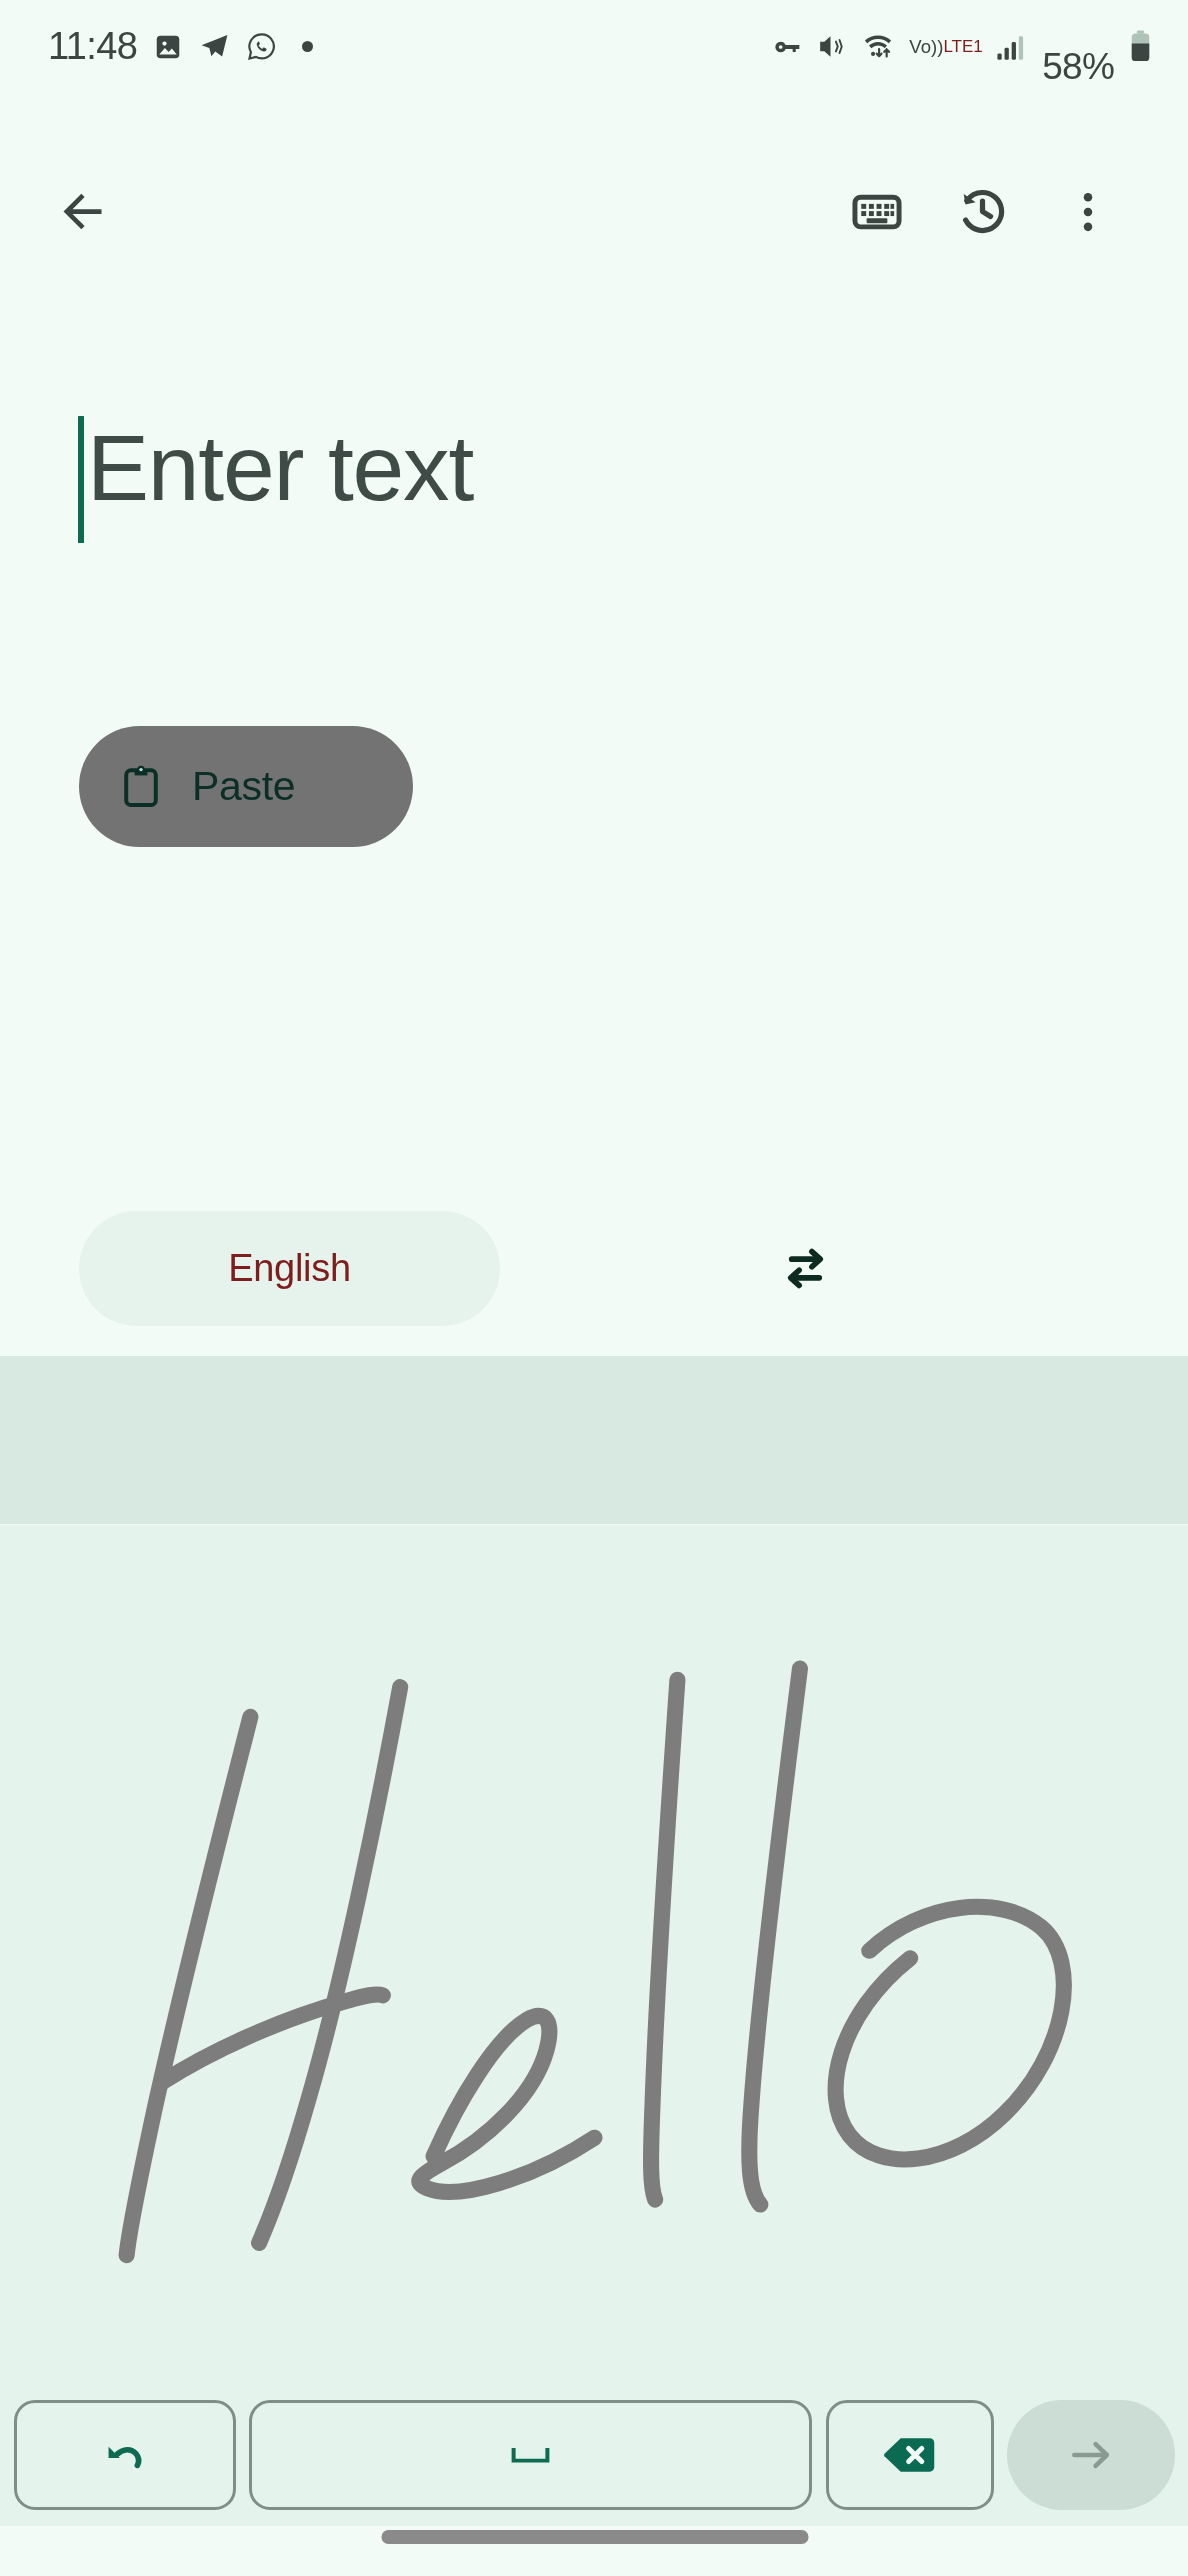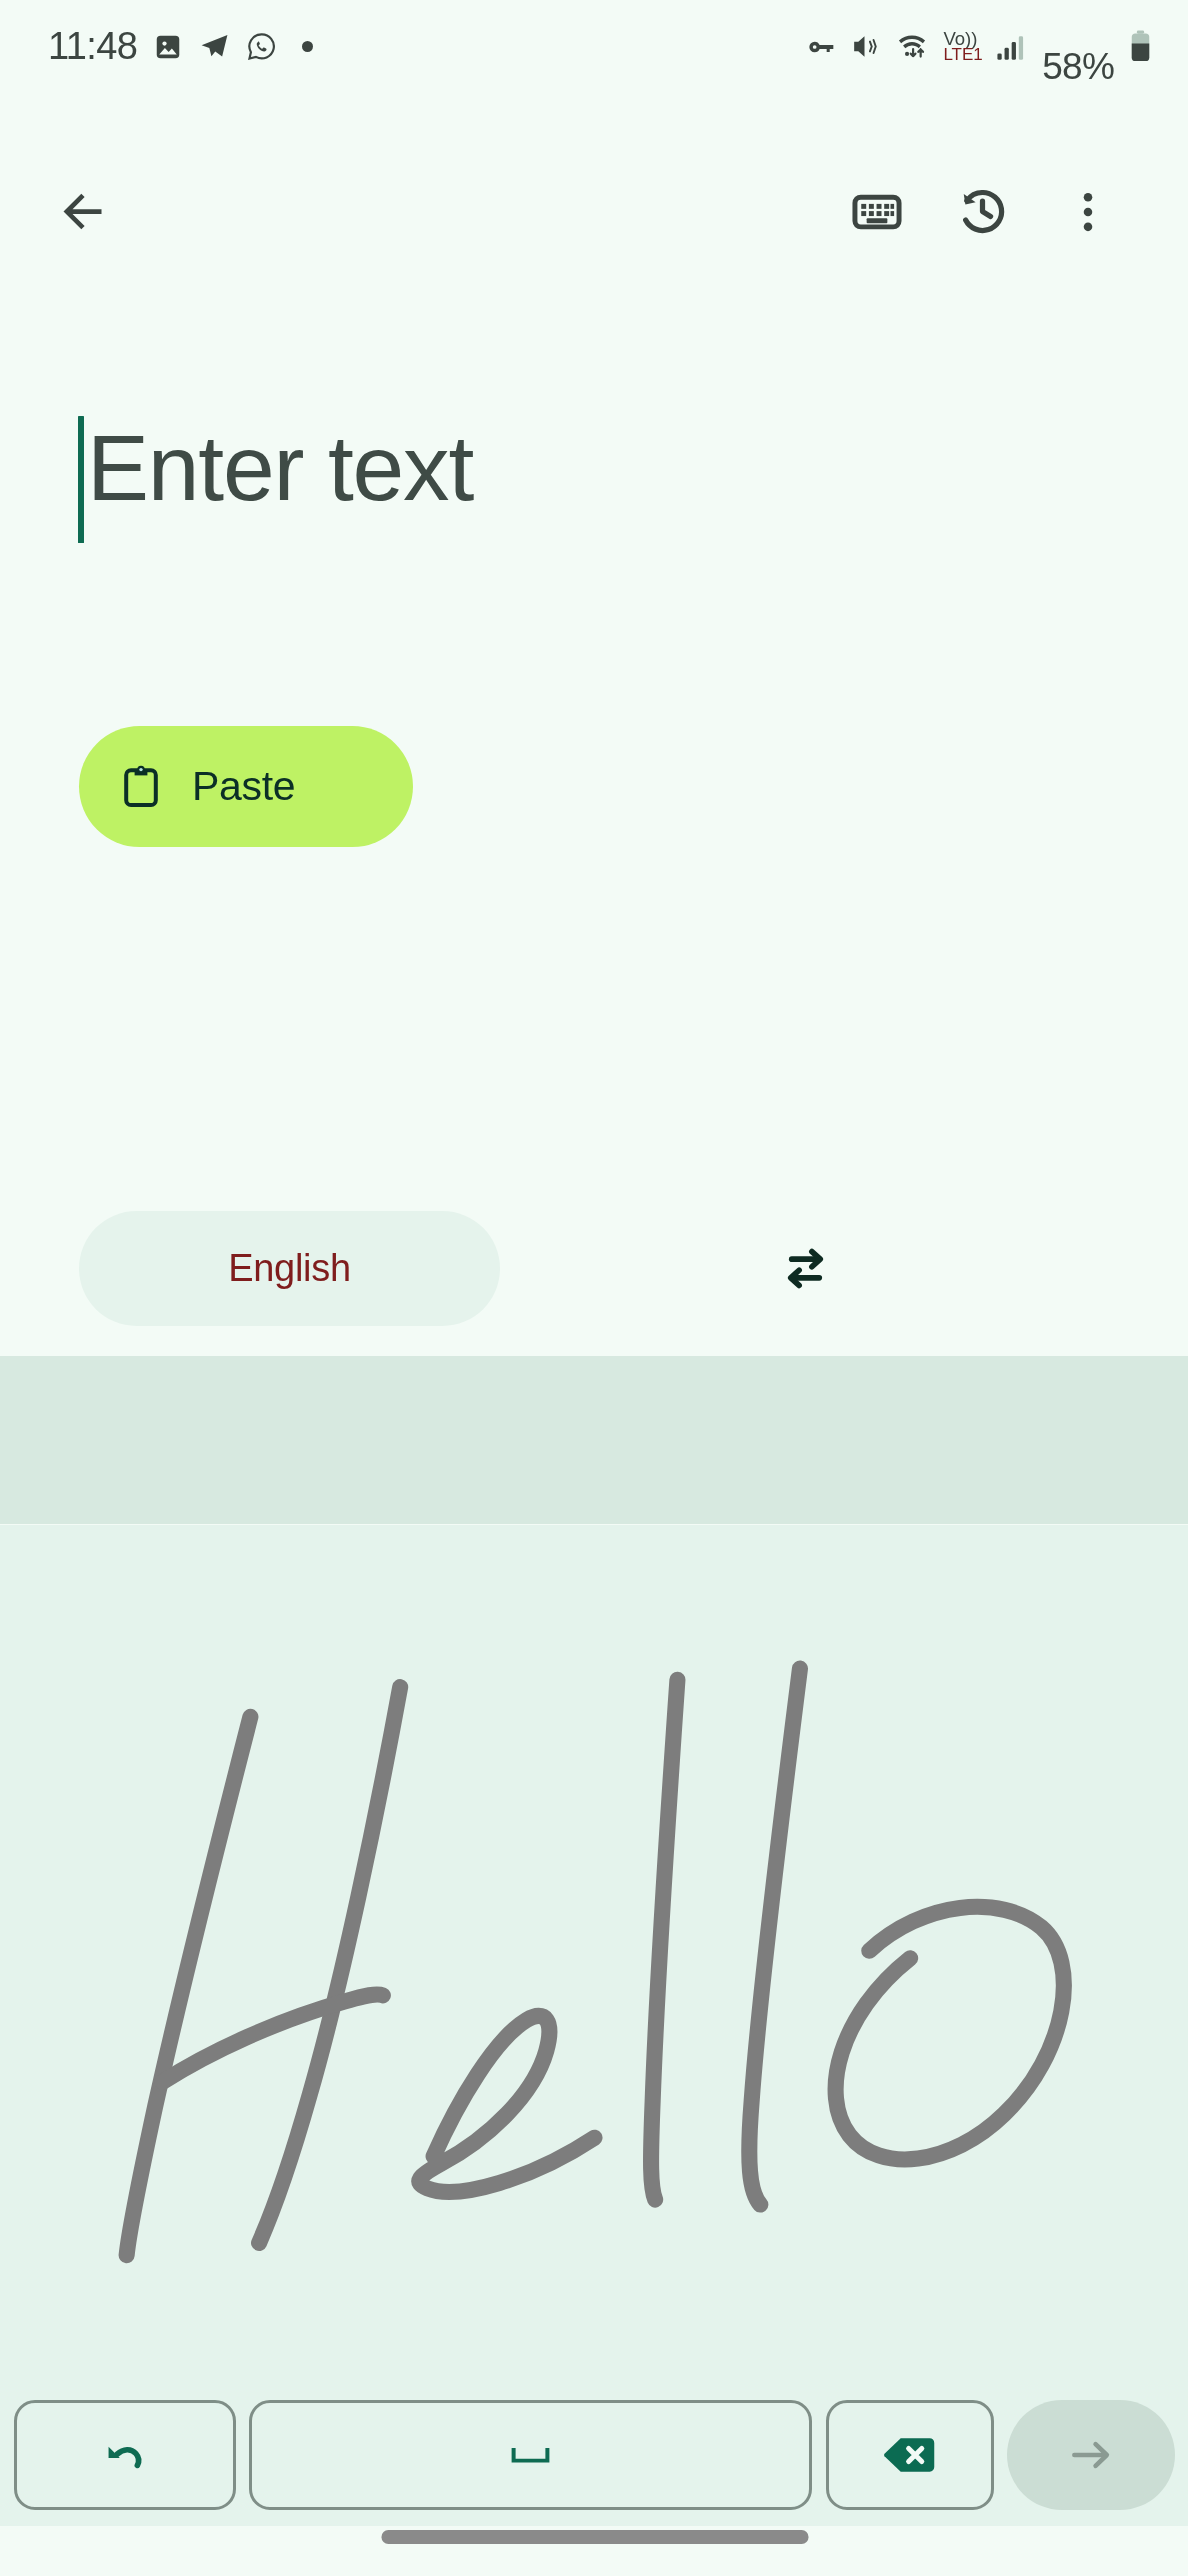--- a/index.html
+++ b/index.html
@@ -158,7 +158,7 @@
           <path d="M13.8 13.8v5.2m0 0l-1.7-1.8m1.7 1.8l1.7-1.8M19.3 19.3v-5.2m0 0l-1.7 1.8m1.7-1.8l1.7 1.8" stroke="#3C4541" stroke-width="1.6" fill="none" stroke-linecap="round" stroke-linejoin="round"></path>
         </svg>
       </span>
-      <span class="sb-ico" style="display:flex;flex-direction:column;align-items:flex-start;line-height:0.95;">
+      <span class="sb-ico" style="display:flex;flex-direction:row;align-items:flex-end;line-height:0.95;">
         <span style="font-size:18.6px;color:#3C4541;font-family:'Liberation Sans',sans-serif;">Vo))</span>
         <span style="font-size:17px;color:#7f1d1d;font-family:Liberation Sans, sans-serif;">LTE1</span>
       </span>

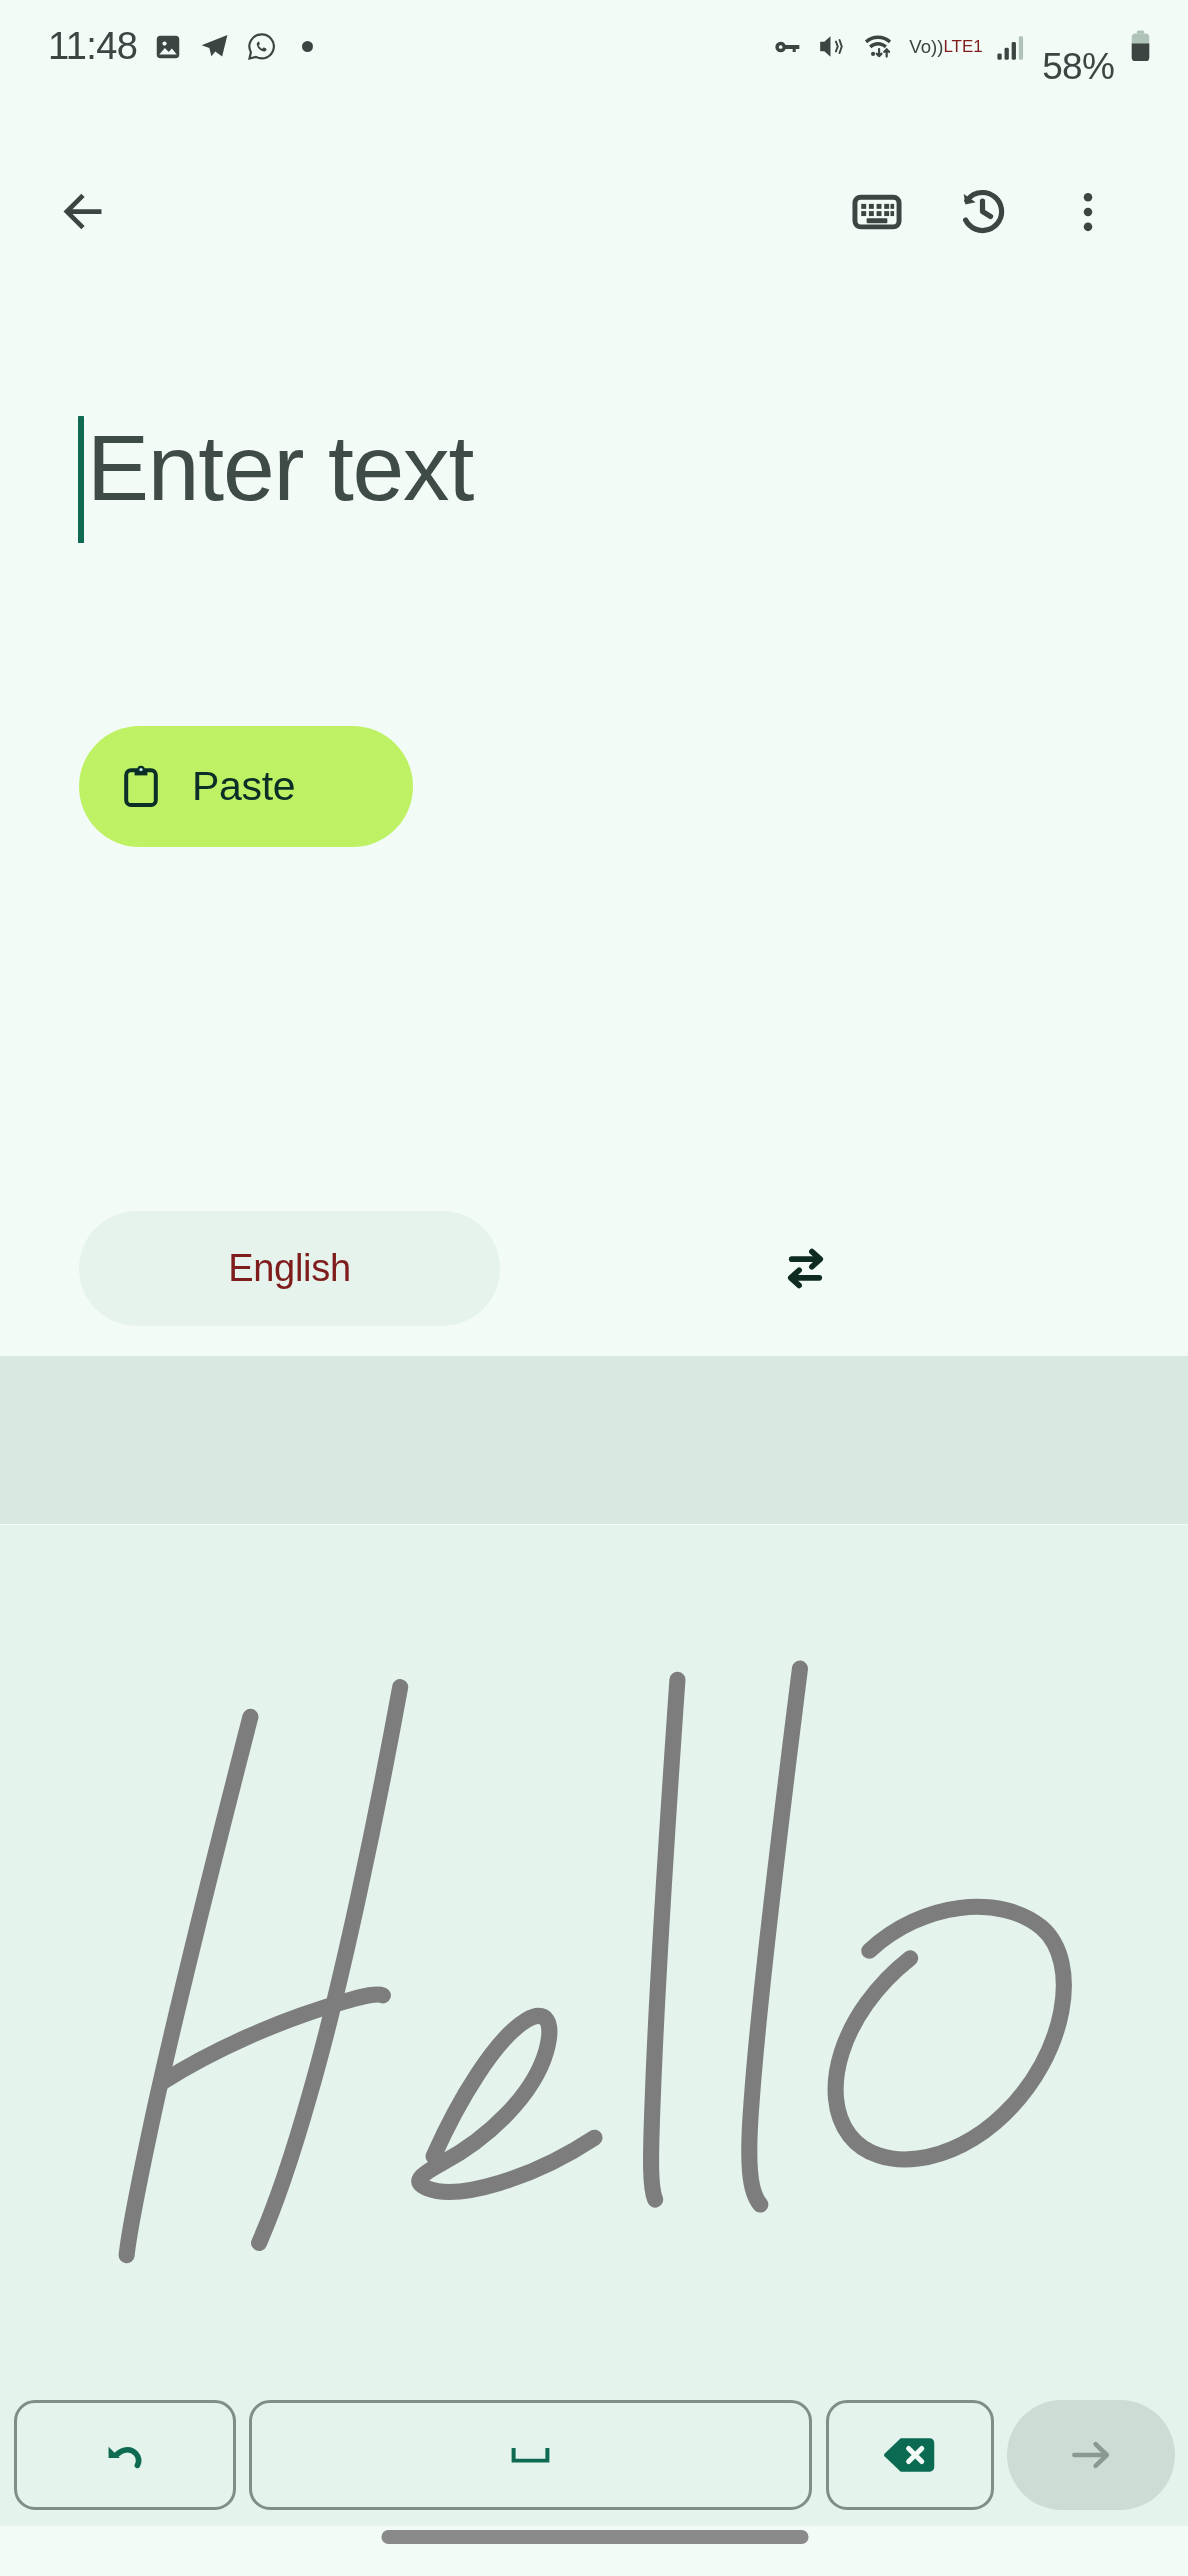--- a/index.html
+++ b/index.html
@@ -52,7 +52,7 @@
   .paste-btn {
     position:absolute; left:79px; top:726px;
     height:121px; min-width:334px;
-    background:#bef264; border-radius:62px;
+    background:#737373; border-radius:62px;
     display:inline-flex; align-items:center; gap:27px;
     padding:0 38px; cursor:pointer;
   }

